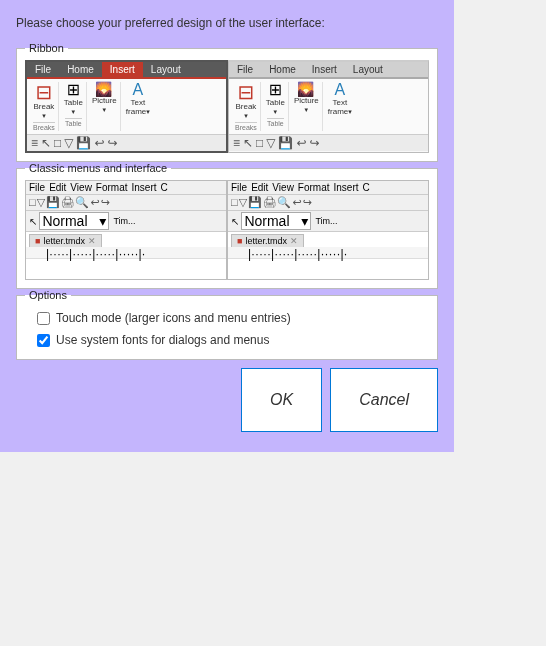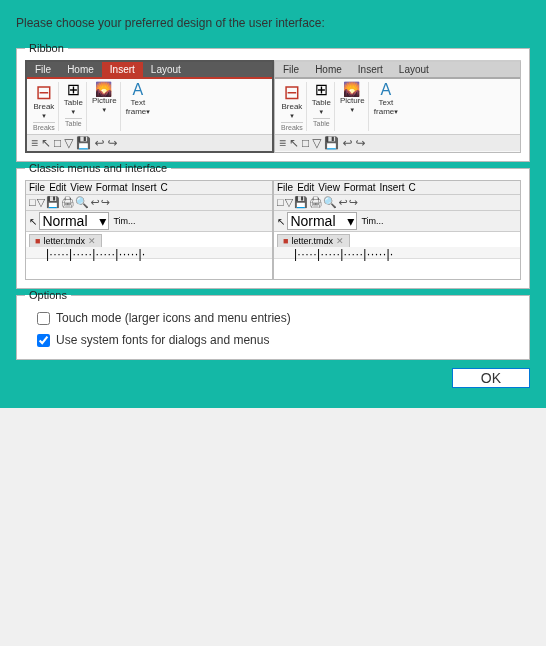--- a/index.html
+++ b/index.html
@@ -11,8 +11,8 @@
       min-height: 646px;
     }
     .dialog {
-      background: #14b8a6;
-      width: 546px;
+      background: #c4b5fd;
+      width: 454px;
       padding: 16px;
     }
     .dialog-title {

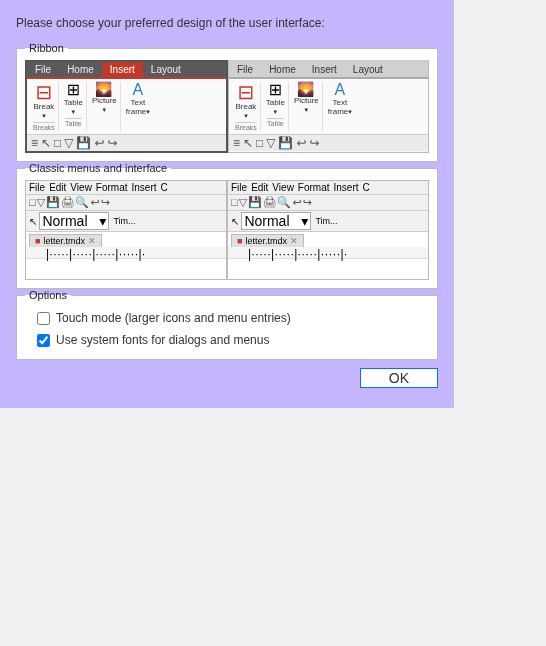--- a/index.html
+++ b/index.html
@@ -55,12 +55,13 @@
       padding: 8px 0 4px 0;
     }
     .btn {
-      padding: 1px 28px;
-      font-size: 14px;
+      padding: 22px 28px;
+      font-size: 16px;
       border: 1px solid #0078d7;
       background: white;
       cursor: pointer;
       color: #333;
+      font-style: italic;
     }
     .btn-ok {
       background: white;

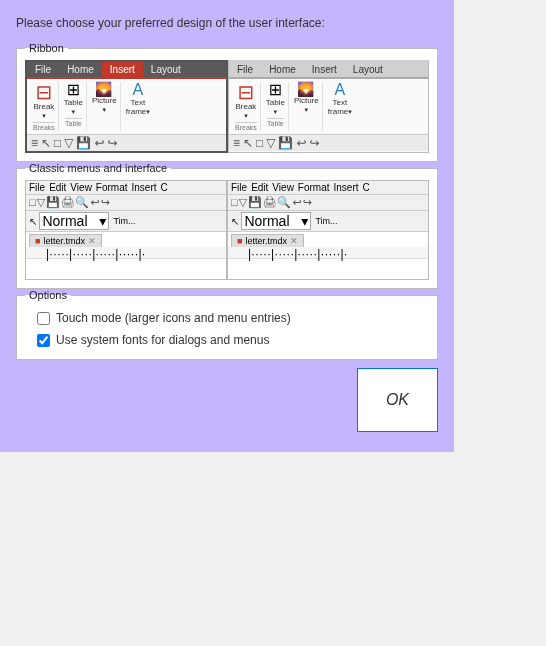--- a/index.html
+++ b/index.html
@@ -409,6 +409,7 @@
 
   <div class="dialog-buttons">
     <button class="btn btn-ok">OK</button>
+    <button class="btn btn-cancel">Cancel</button>
   </div>
 </div>
 

